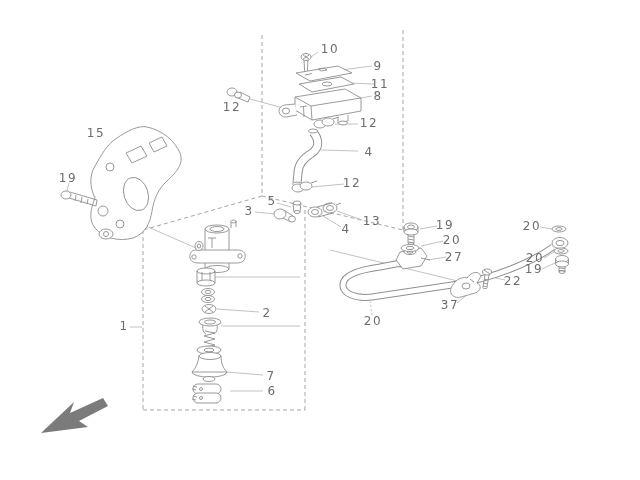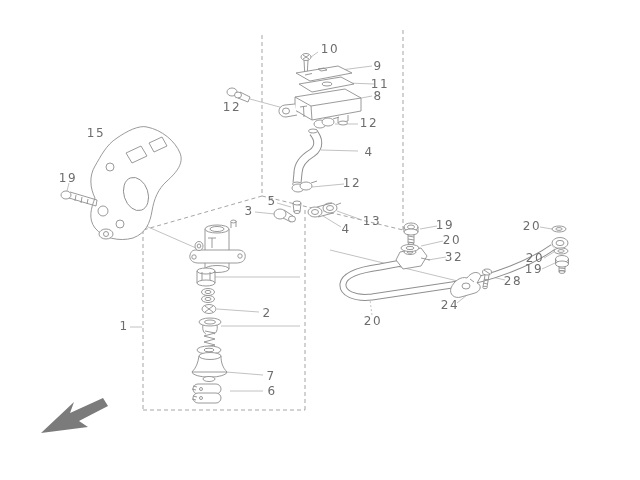--- a/index.html
+++ b/index.html
@@ -282,7 +282,7 @@
     <span class="callout" style="left:272px;top:391px">6</span>
     <span class="callout" style="left:445px;top:225px">19</span>
     <span class="callout" style="left:452px;top:240px">20</span>
-    <span class="callout" style="left:454px;top:257px">32</span>
+    <span class="callout" style="left:454px;top:257px">27</span>
     <span class="callout" style="left:532px;top:226px">20</span>
     <span class="callout" style="left:535px;top:258px">20</span>
     <span class="callout" style="left:534px;top:269px">19</span>

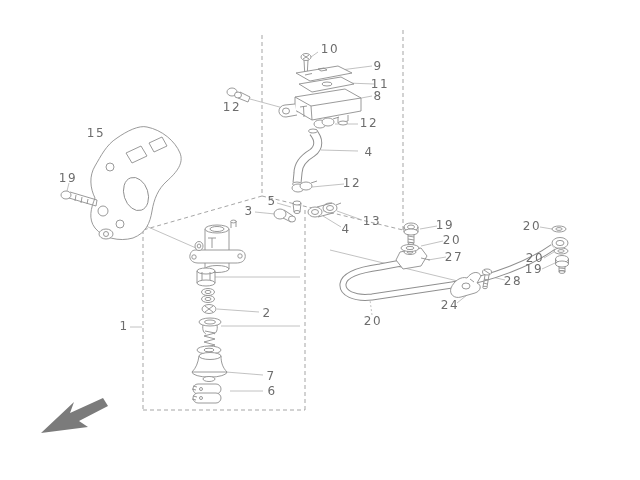--- a/index.html
+++ b/index.html
@@ -286,7 +286,7 @@
     <span class="callout" style="left:532px;top:226px">20</span>
     <span class="callout" style="left:535px;top:258px">20</span>
     <span class="callout" style="left:534px;top:269px">19</span>
-    <span class="callout" style="left:513px;top:281px">28</span>
+    <span class="callout" style="left:513px;top:281px">22</span>
     <span class="callout" style="left:450px;top:305px">24</span>
     <span class="callout" style="left:373px;top:321px">20</span>
   </div>

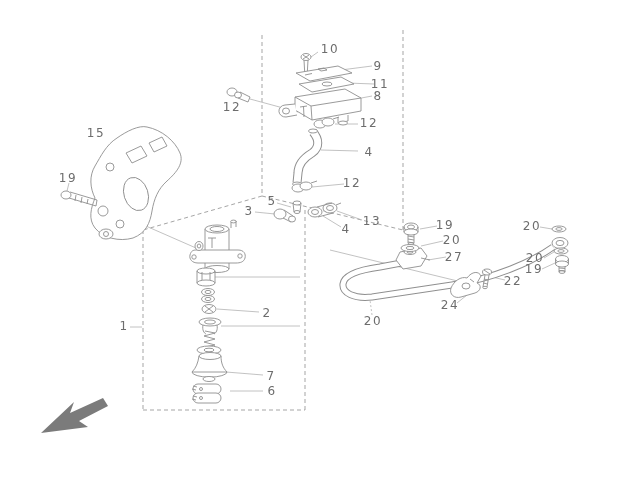--- a/index.html
+++ b/index.html
@@ -287,7 +287,7 @@
     <span class="callout" style="left:535px;top:258px">20</span>
     <span class="callout" style="left:534px;top:269px">19</span>
     <span class="callout" style="left:513px;top:281px">22</span>
-    <span class="callout" style="left:450px;top:305px">24</span>
+    <span class="callout" style="left:450px;top:305px">37</span>
     <span class="callout" style="left:373px;top:321px">20</span>
   </div>
 </div>

